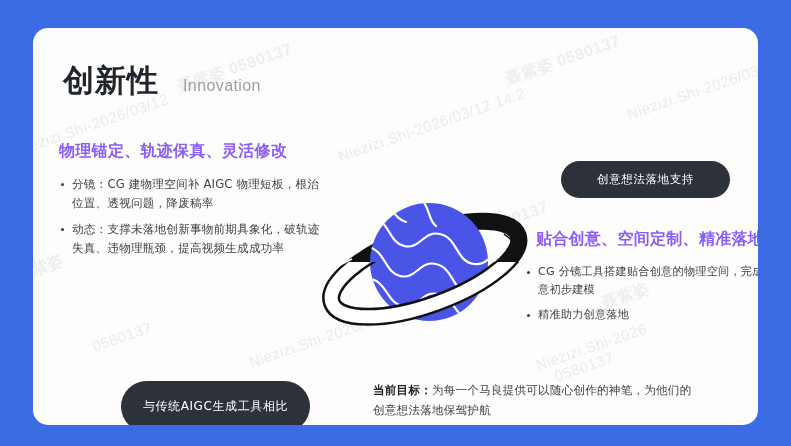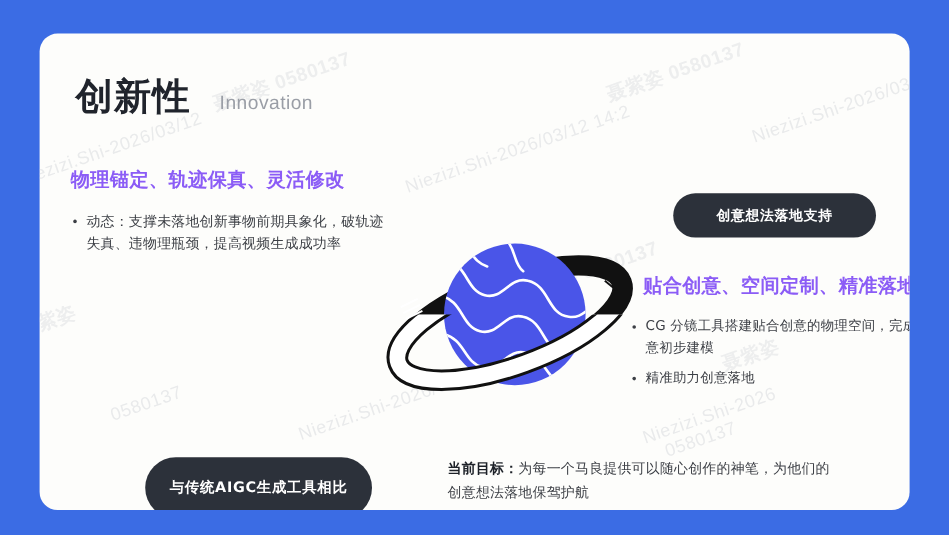--- a/index.html
+++ b/index.html
@@ -253,6 +253,7 @@
     <div class="col-left">
       <div class="sub-head">物理锚定、轨迹保真、灵活修改</div>
       <ul class="bullets">
+        <li>分镜：CG 建物理空间补 AIGC 物理短板，根治位置、透视问题，降废稿率</li>
         <li>动态：支撑未落地创新事物前期具象化，破轨迹失真、违物理瓶颈，提高视频生成成功率</li>
       </ul>
     </div>

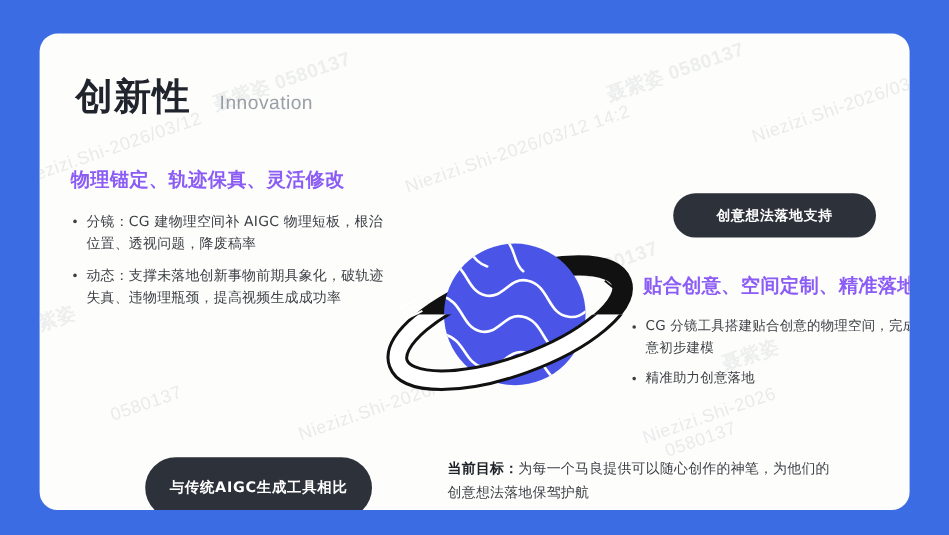--- a/index.html
+++ b/index.html
@@ -130,7 +130,7 @@
     background: #2c313a;
     color: #ffffff;
     border-radius: 999px;
-    font-weight: 700;
+    font-weight: 400;
     letter-spacing: .6px;
     font-family: "DejaVu Sans", "Liberation Sans", sans-serif;
   }

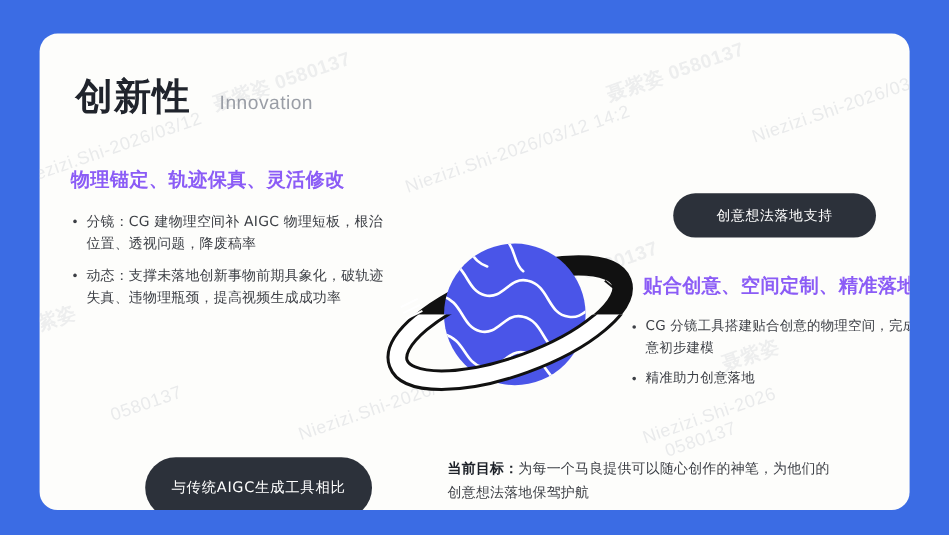--- a/index.html
+++ b/index.html
@@ -161,7 +161,7 @@
     line-height: 1.7;
     color: #3c3f45;
     letter-spacing: .2px;
-    font-family: Liberation Sans, sans-serif;
+    font-family: Liberation Mono, monospace;
   }
   #goal .goal-label {
     font-weight: 700;

